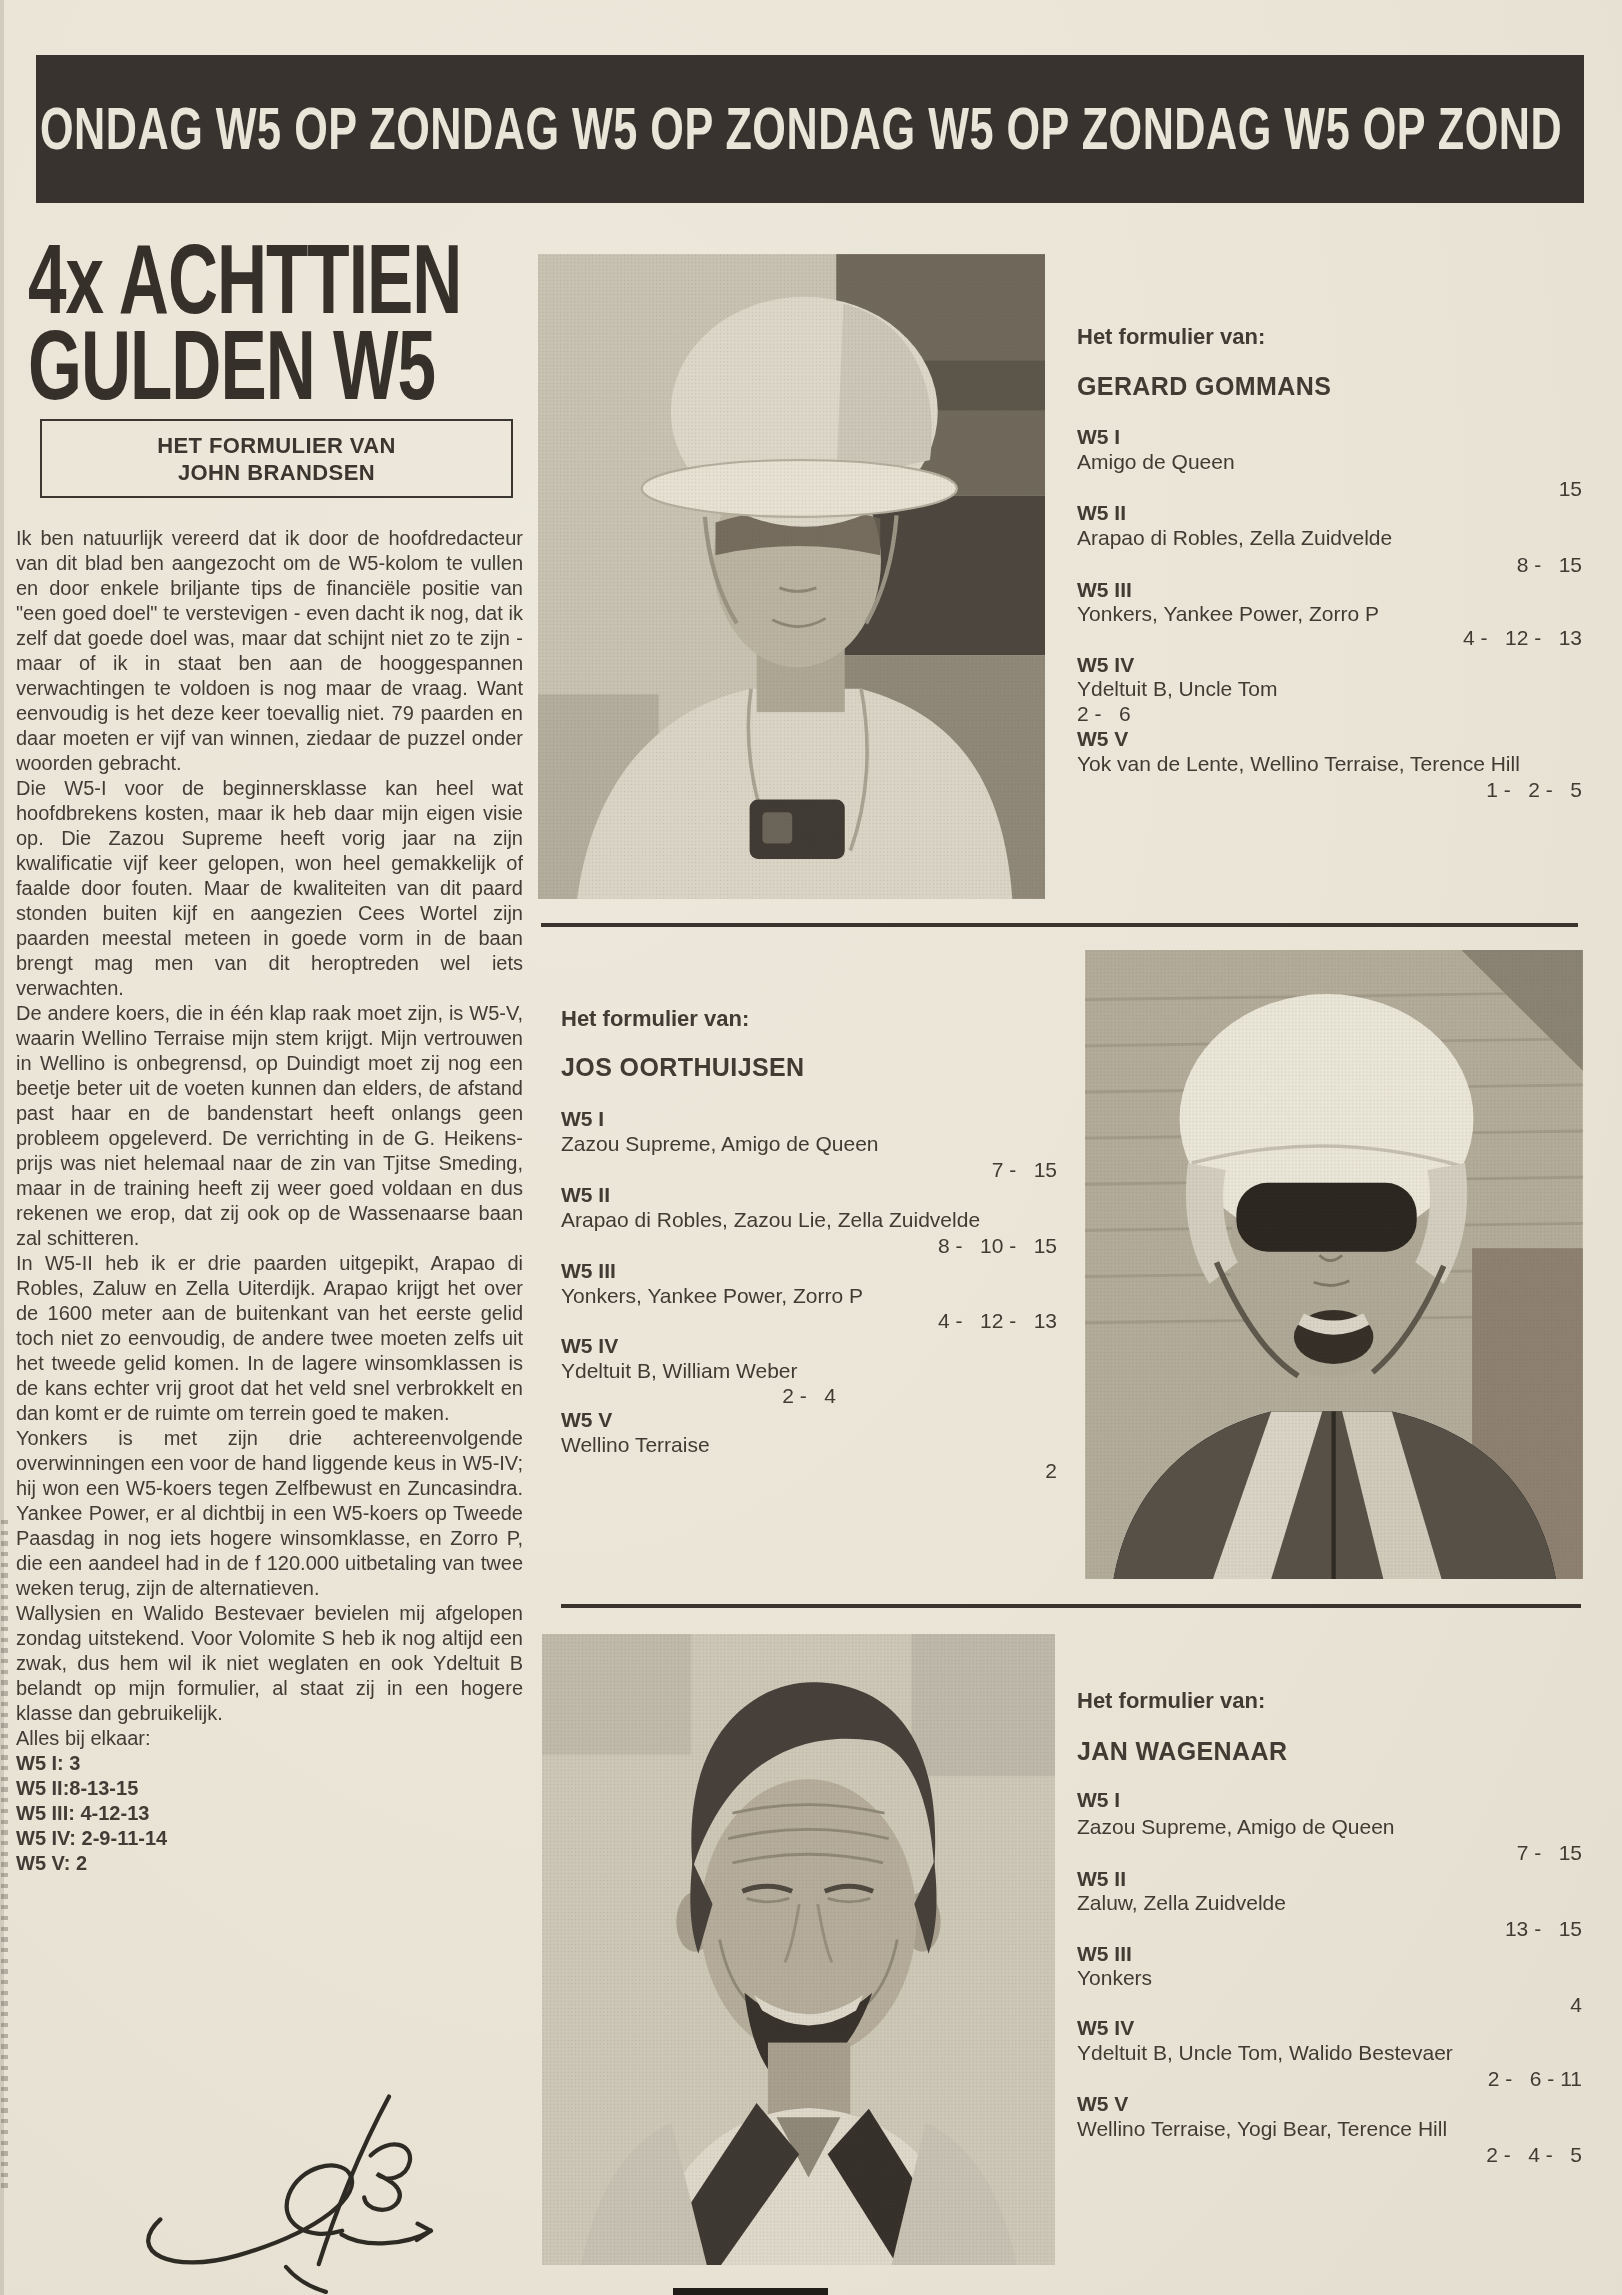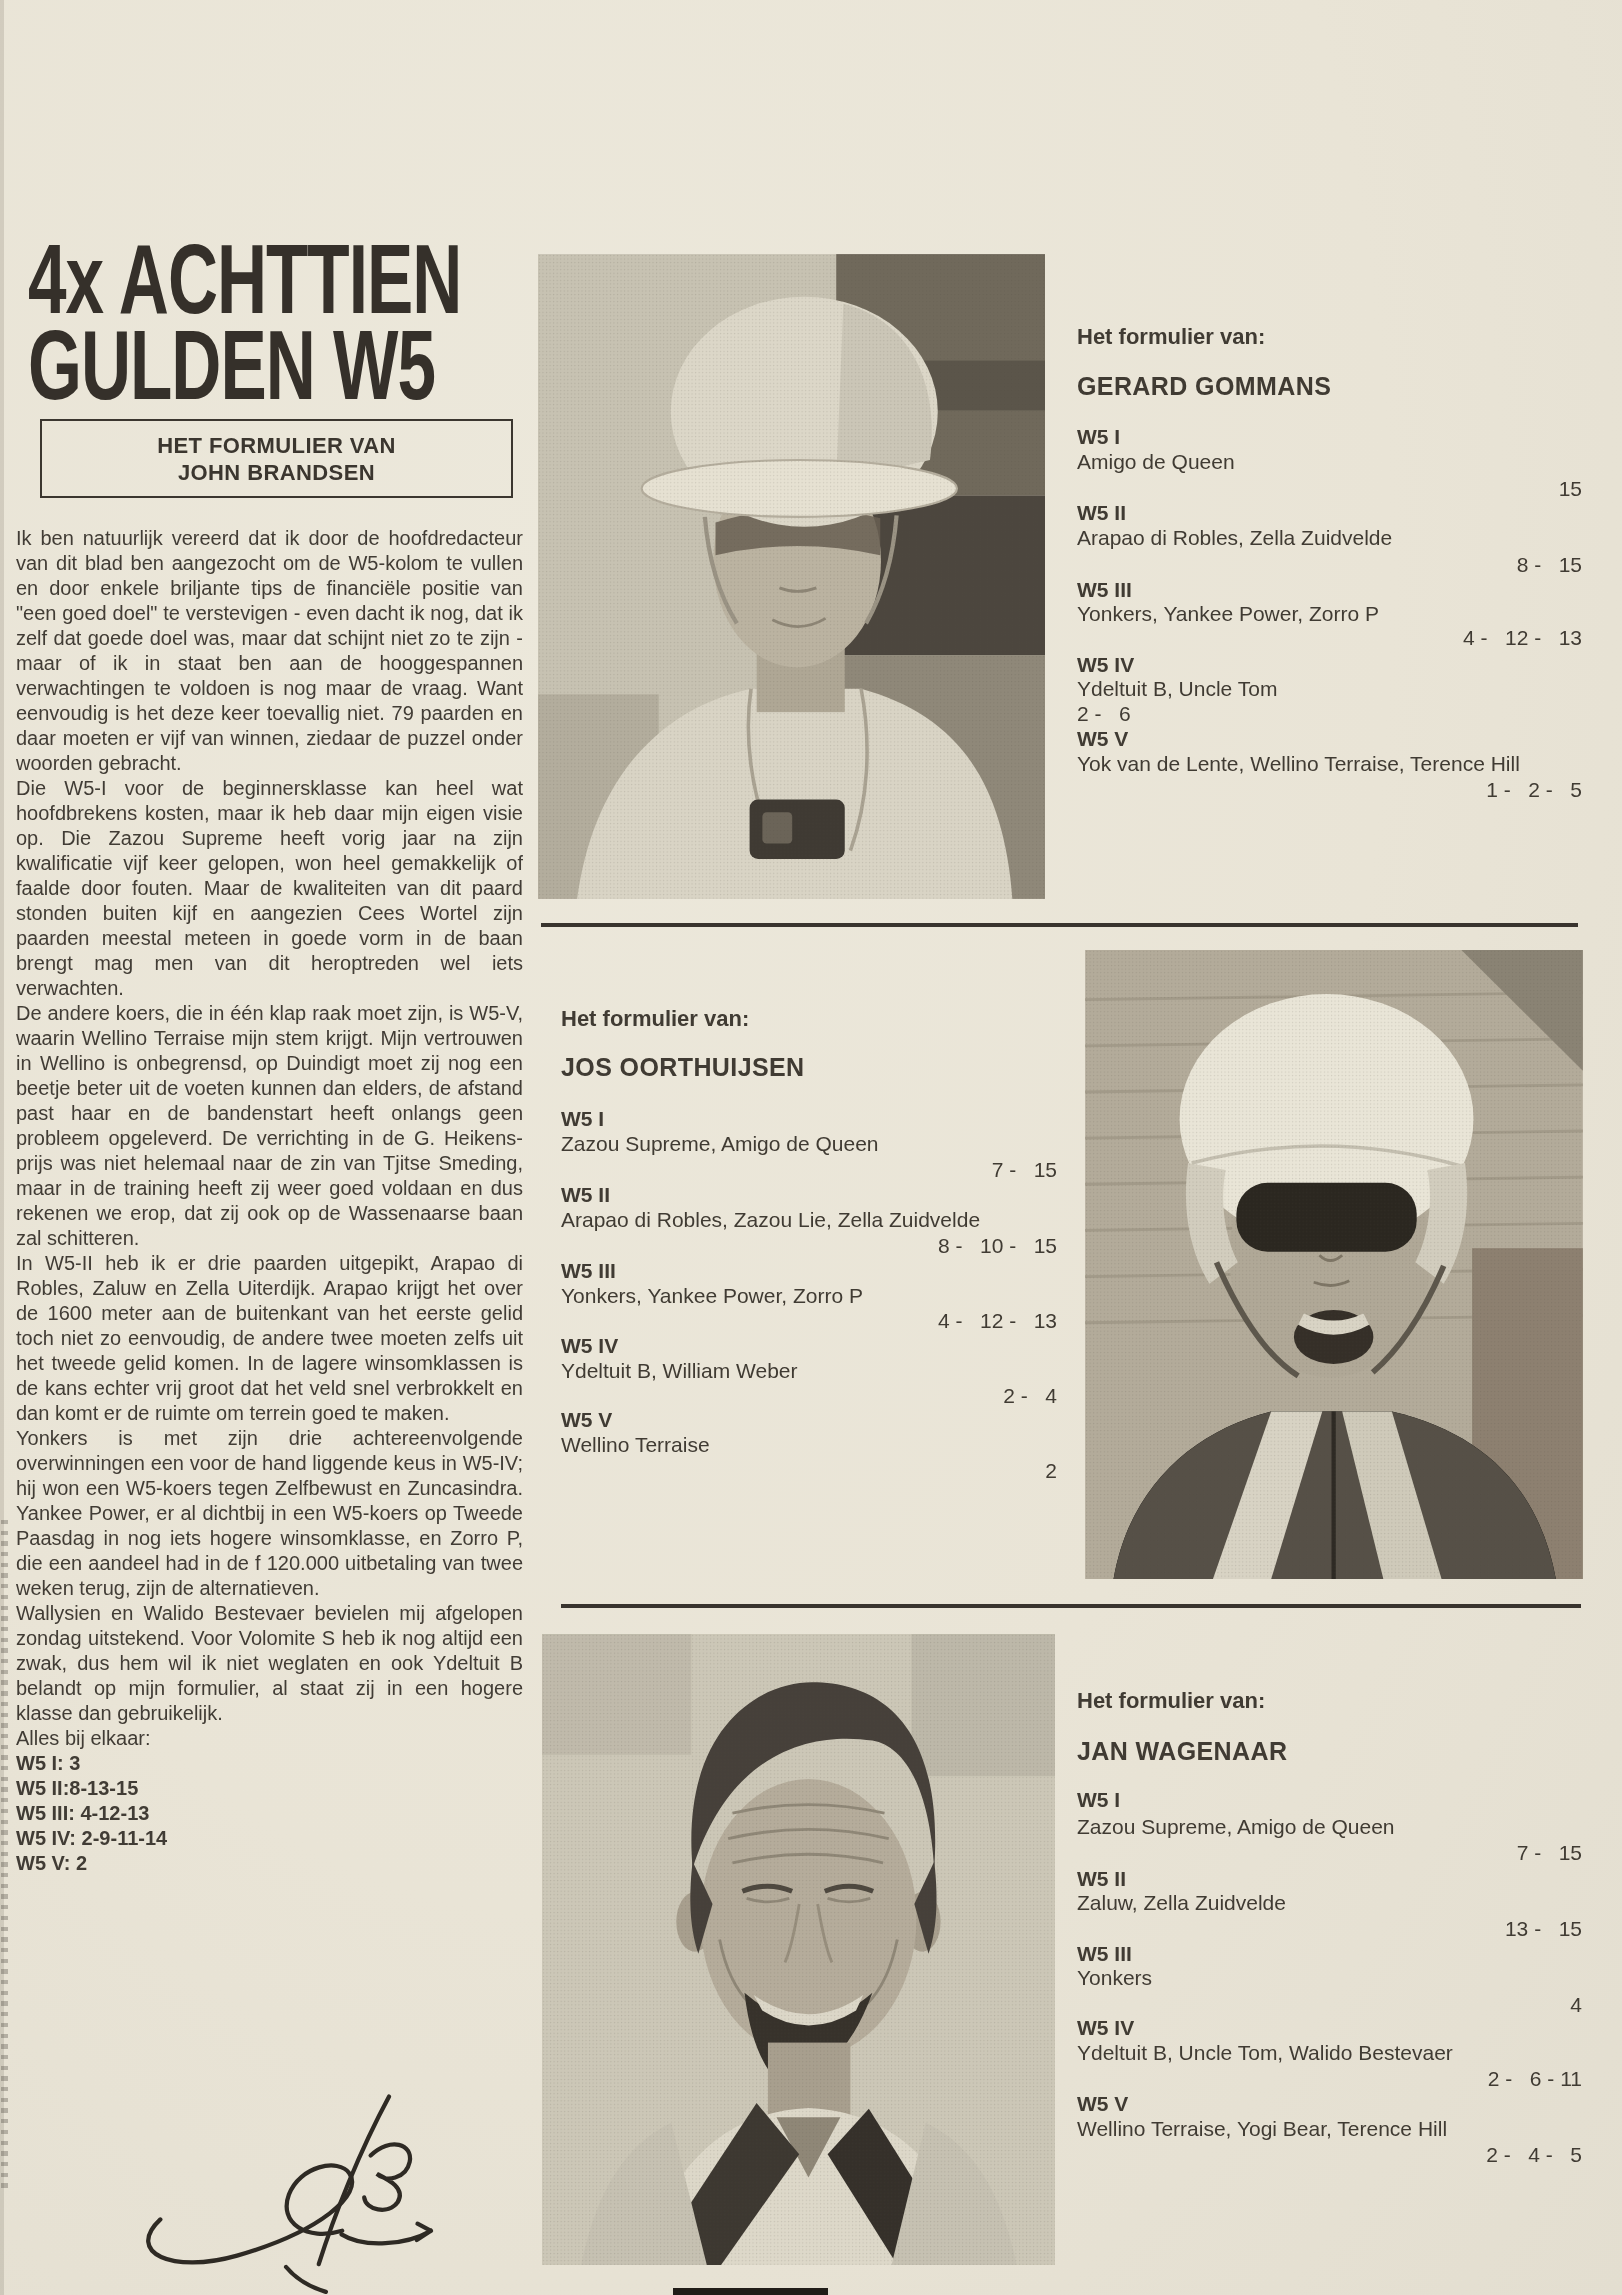--- a/index.html
+++ b/index.html
@@ -54,6 +54,9 @@
 
 <div id="page">
 
+  <div id="banner" class="abs">
+    <div class="txt">ONDAG W5 OP ZONDAG W5 OP ZONDAG W5 OP ZONDAG W5 OP ZOND</div>
+  </div>
 
   <div class="abs title-line" style="top:222px;">4x ACHTTIEN</div>
   <div class="abs title-line" style="top:308px;">GULDEN W5</div>

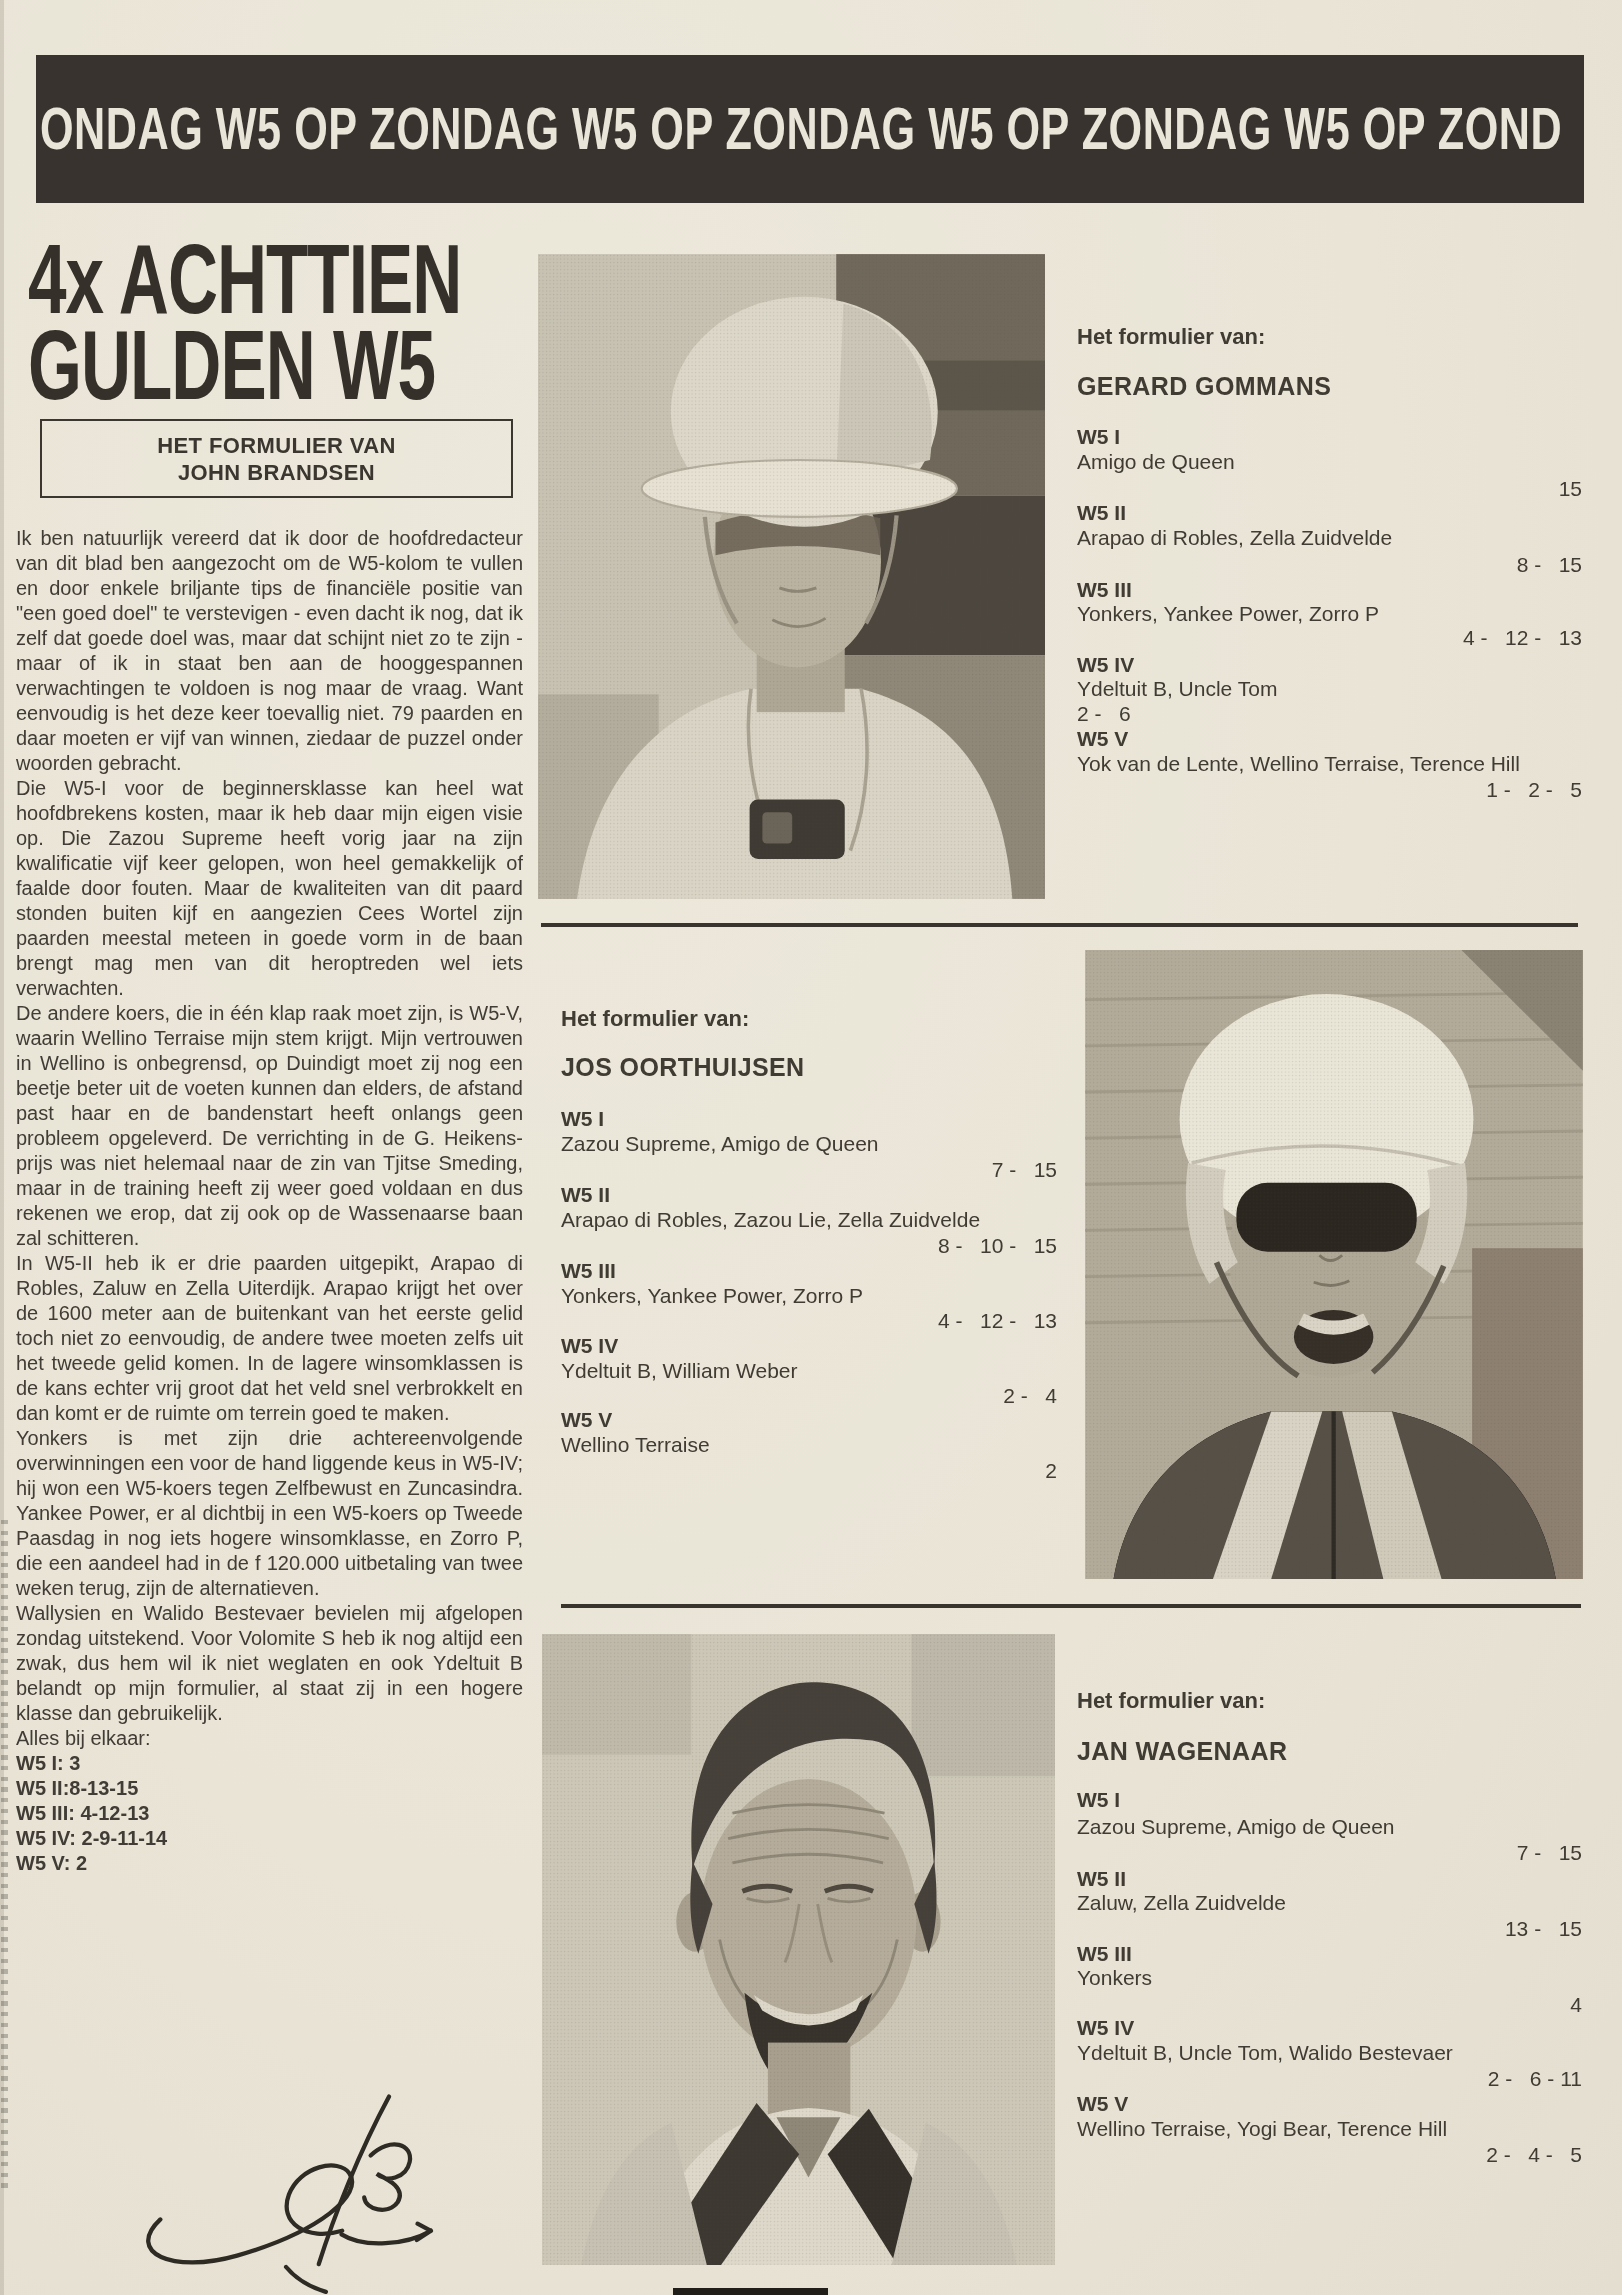--- a/index.html
+++ b/index.html
@@ -234,7 +234,7 @@
     <div class="fline fnum" style="top:1309px;">4 -   12 -   13</div>
     <div class="fline flabel" style="top:1334px;">W5 IV</div>
     <div class="fline" style="top:1359px;">Ydeltuit B, William Weber</div>
-    <div class="fline fnum" style="top:1384px;">2 -   4</div>
+    <div class="fline fnum" style="top:1384px;text-align:center;">2 -   4</div>
     <div class="fline flabel" style="top:1408px;">W5 V</div>
     <div class="fline" style="top:1433px;">Wellino Terraise</div>
     <div class="fline fnum" style="top:1459px;">2</div>

